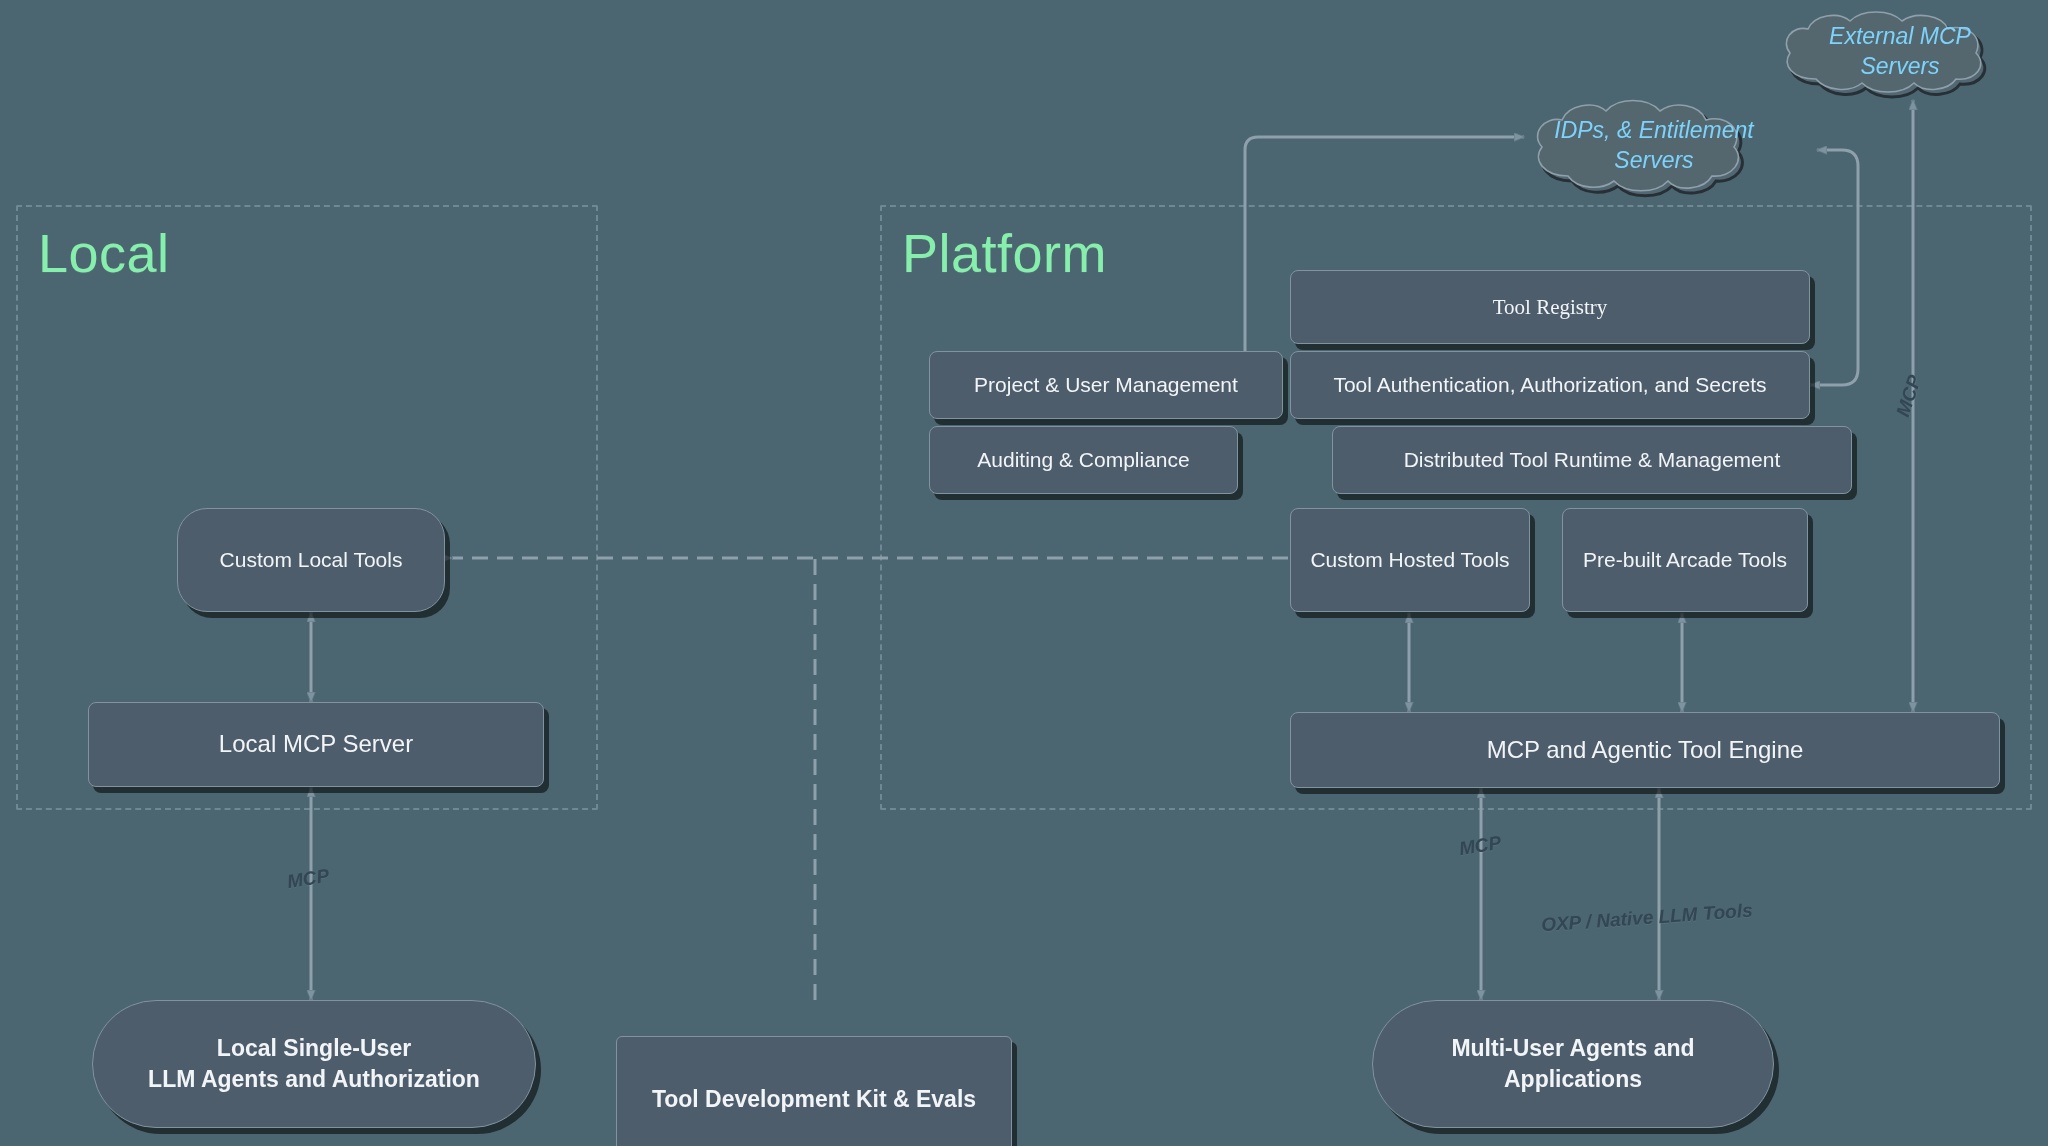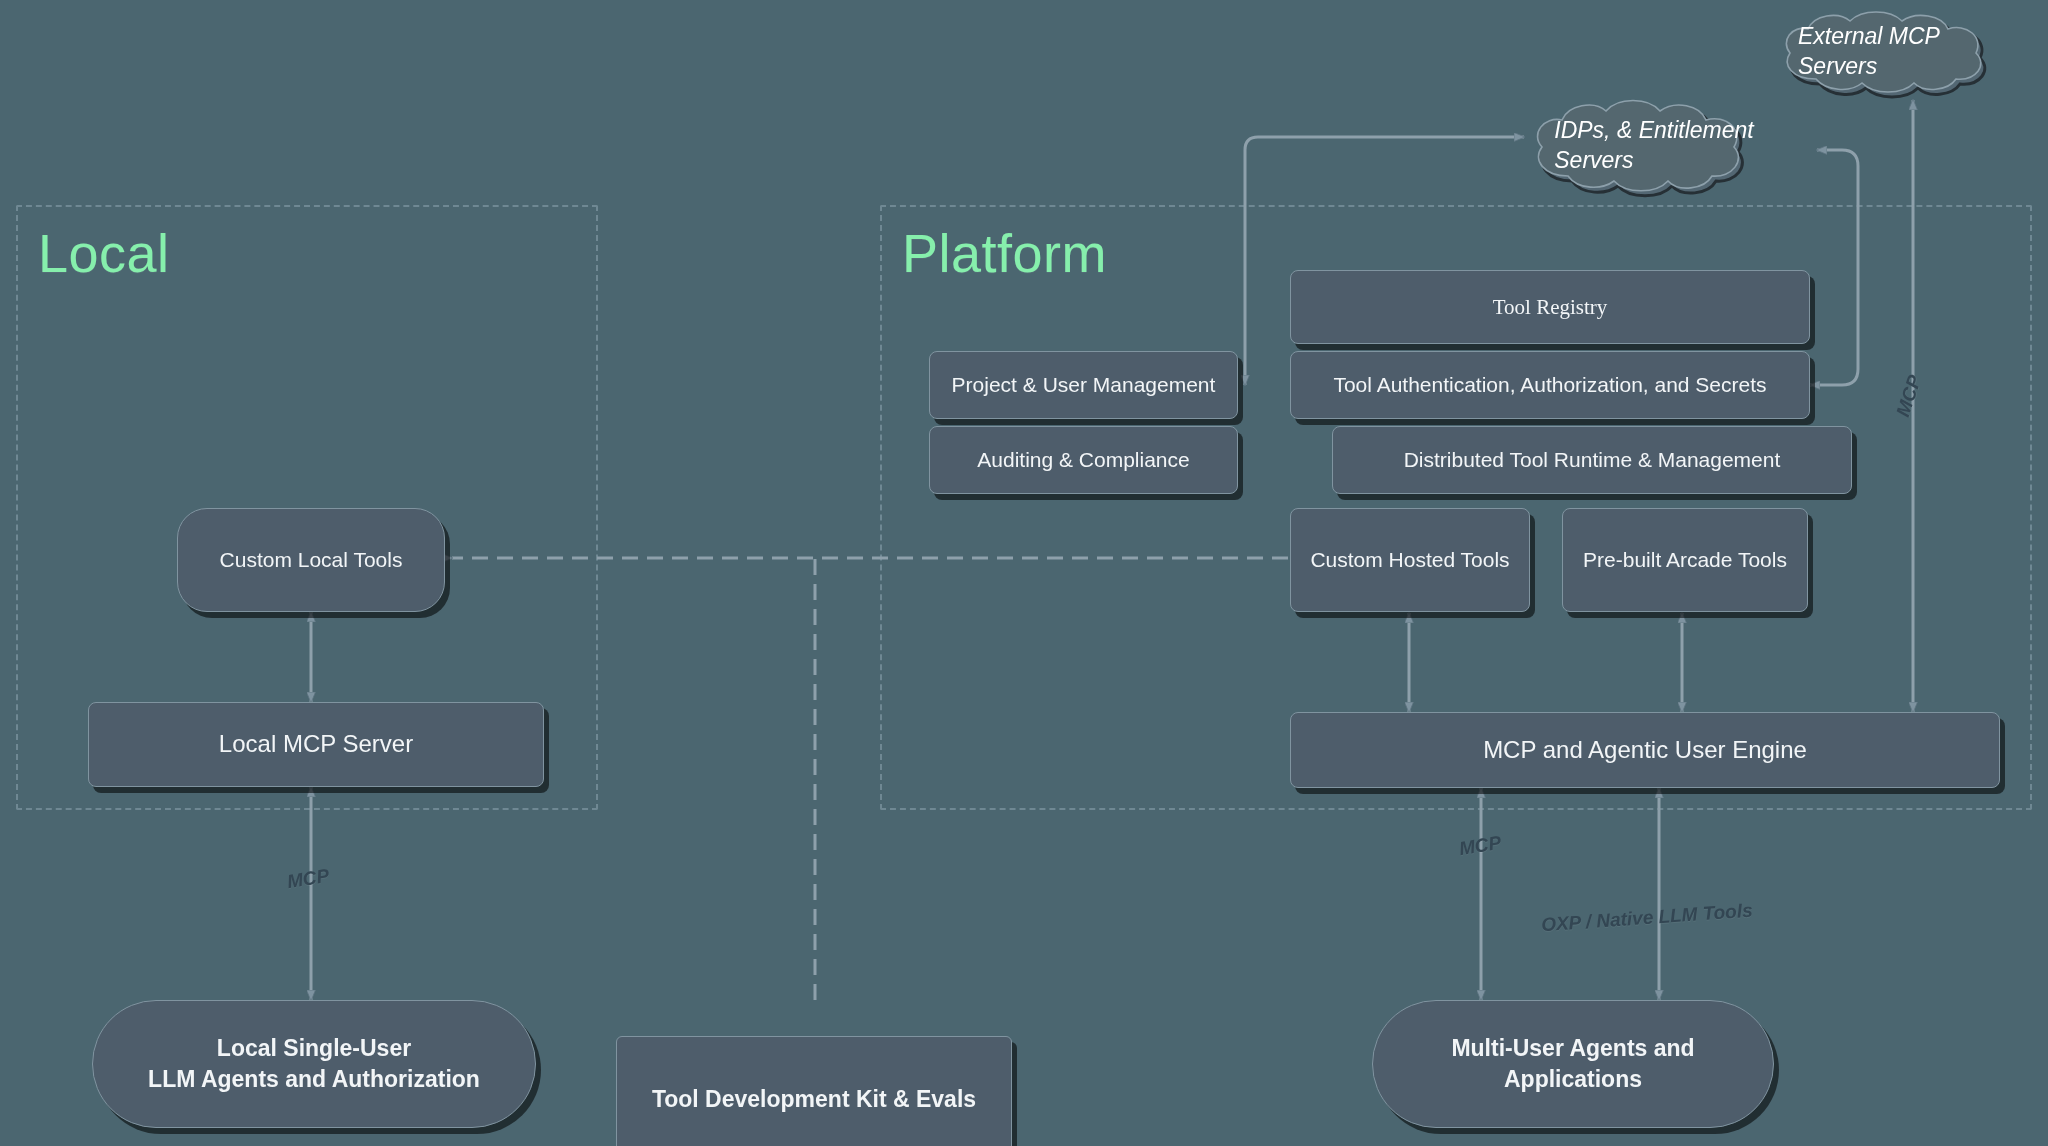--- a/index.html
+++ b/index.html
@@ -26,8 +26,8 @@
   .node.bold{font-weight:bold;font-size:23px;}
 
   
-  .cloud{position:absolute;color:#ffffff;font-style:italic;font-size:23px;
-         line-height:1.3;text-align:left;display:flex;align-items:center;
+  .cloud{position:absolute;color:#7dd3fc;font-style:italic;font-size:23px;
+         line-height:1.3;text-align:center;display:flex;align-items:center;
          justify-content:center;}
   .cloud svg{position:absolute;left:0;top:0;overflow:visible;}
   .cloud .ctext{position:relative;z-index:2;padding:0 26px;}

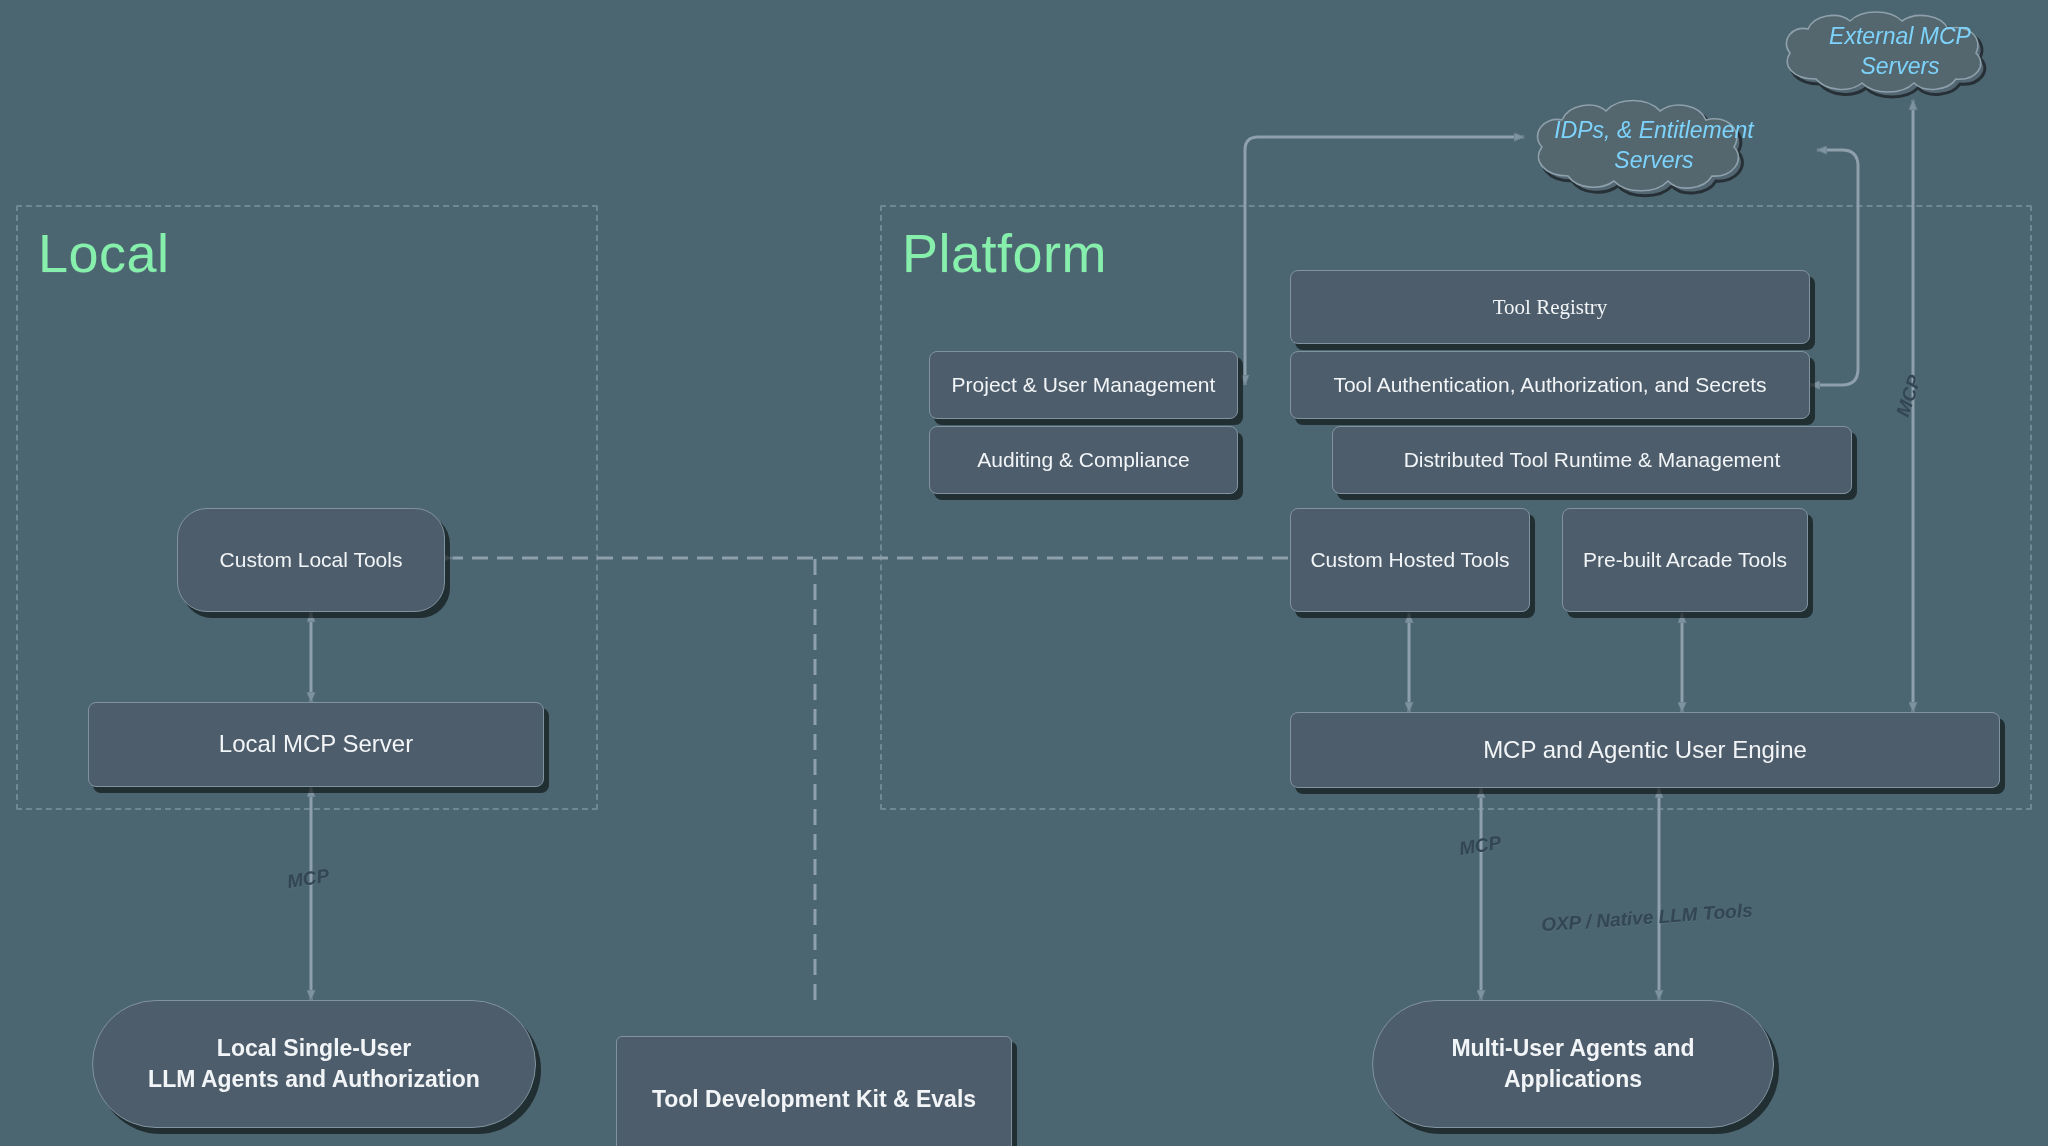--- a/index.html
+++ b/index.html
@@ -133,7 +133,7 @@
 
   <div class="node" style="left:88px;top:702px;width:456px;height:85px;font-size:24px;">Local MCP Server</div>
 
-  <div class="node" style="left:929px;top:351px;width:309px;height:68px;">Project &amp; User Management</div>
+  <div class="node" style="left:929px;top:351px;width:354px;height:68px;">Project &amp; User Management</div>
 
   <div class="node" style="left:929px;top:426px;width:309px;height:68px;">Auditing &amp; Compliance</div>
 

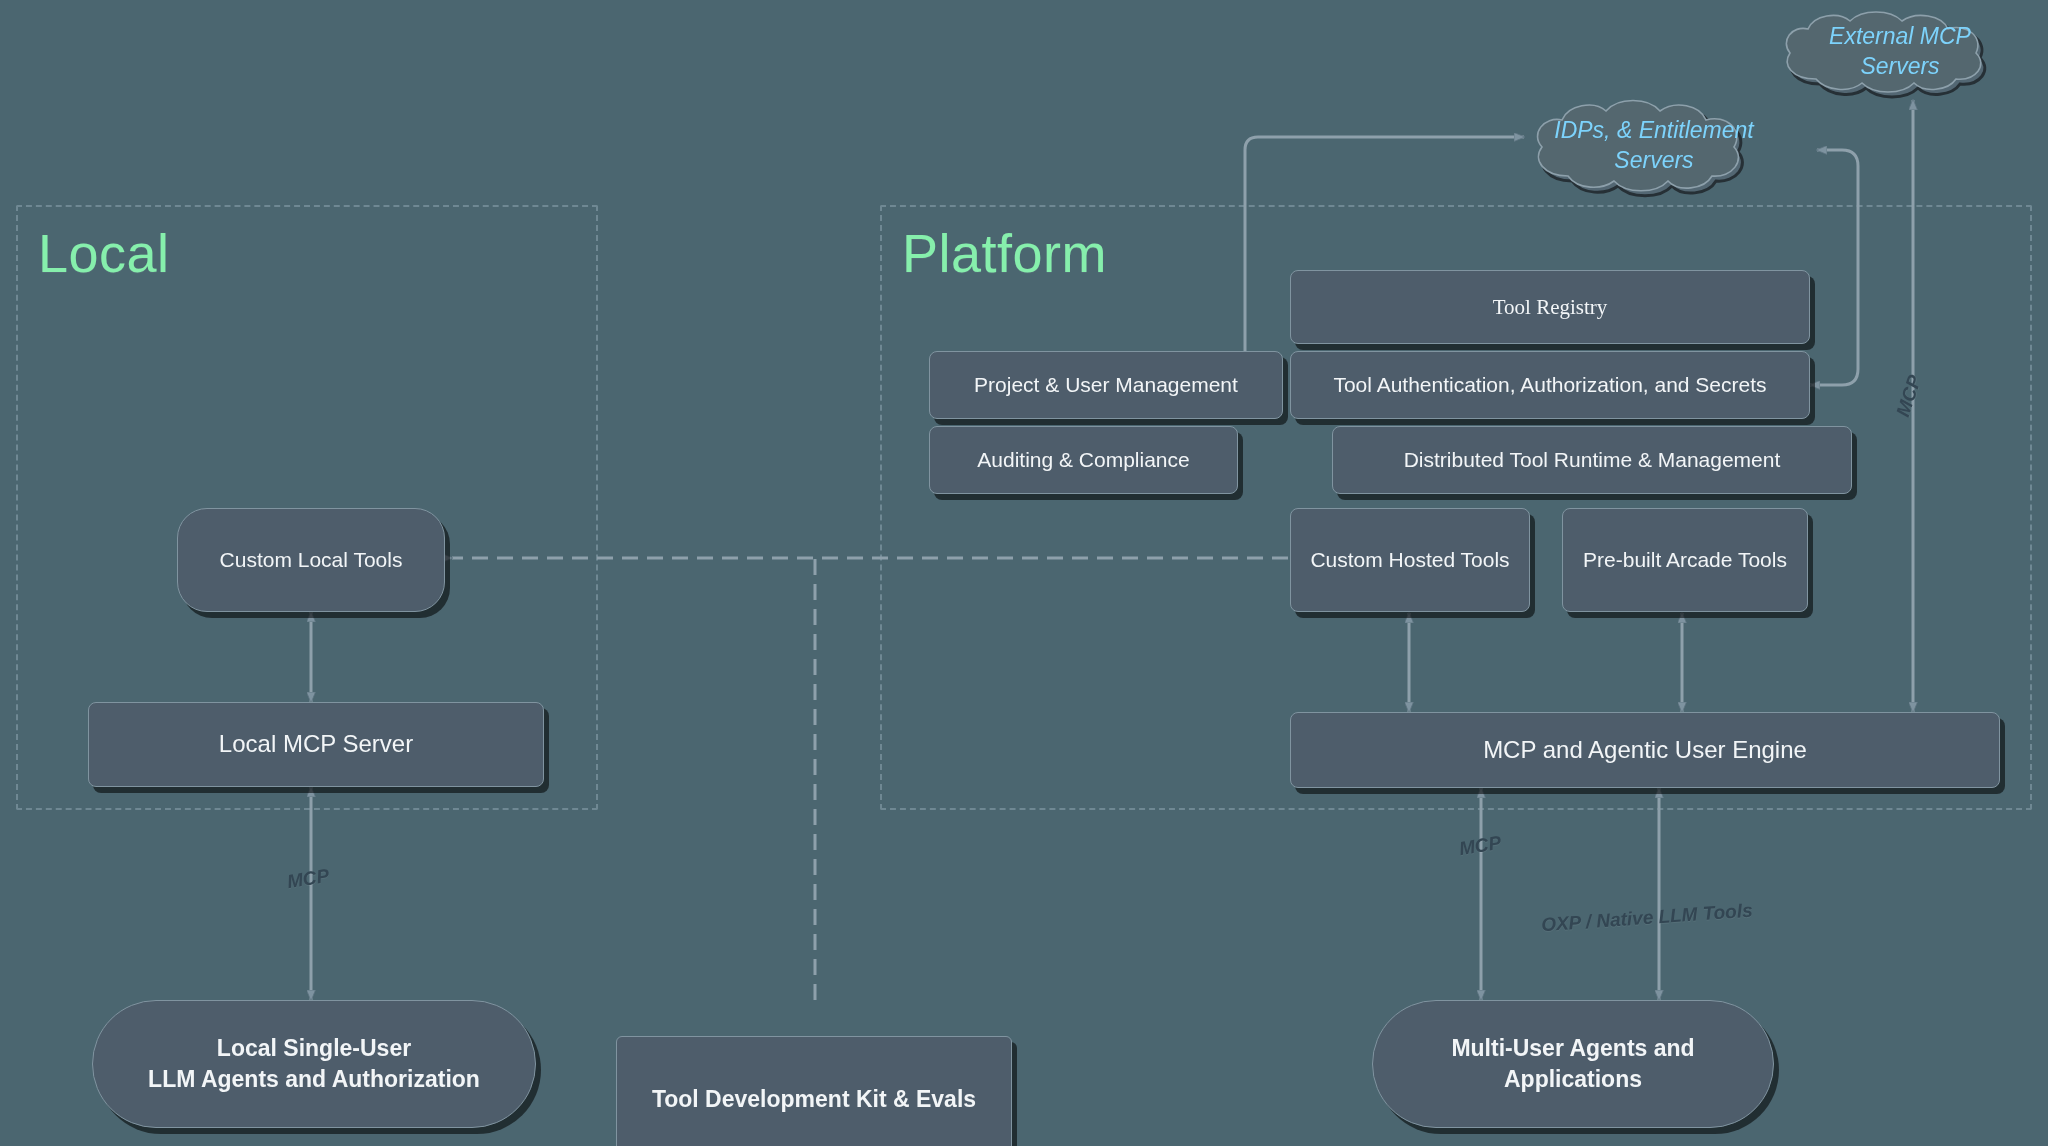--- a/index.html
+++ b/index.html
@@ -147,7 +147,7 @@
 
   <div class="node" style="left:1562px;top:508px;width:246px;height:104px;">Pre-built Arcade Tools</div>
 
-  <div class="node" style="left:1290px;top:712px;width:710px;height:76px;font-size:24px;">MCP and Agentic User Engine</div>
+  <div class="node" style="left:1290px;top:712px;width:710px;height:76px;font-size:24px;">MCP and Agentic Tool Engine</div>
 
   <div class="node stadium" style="left:92px;top:1000px;width:444px;height:128px;">
     <span>

